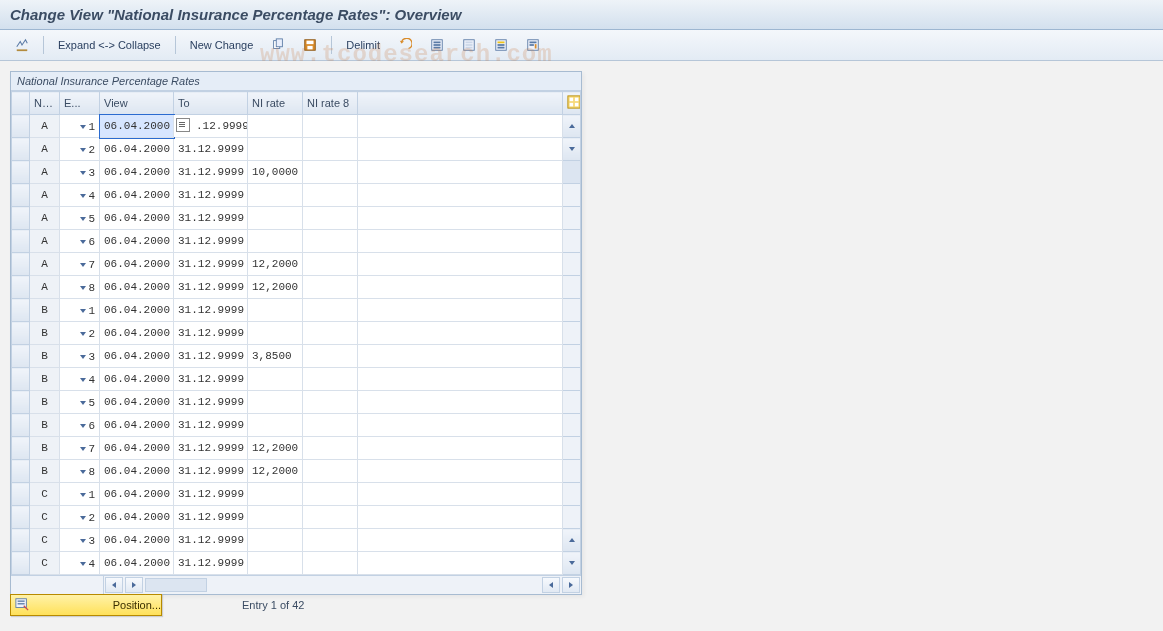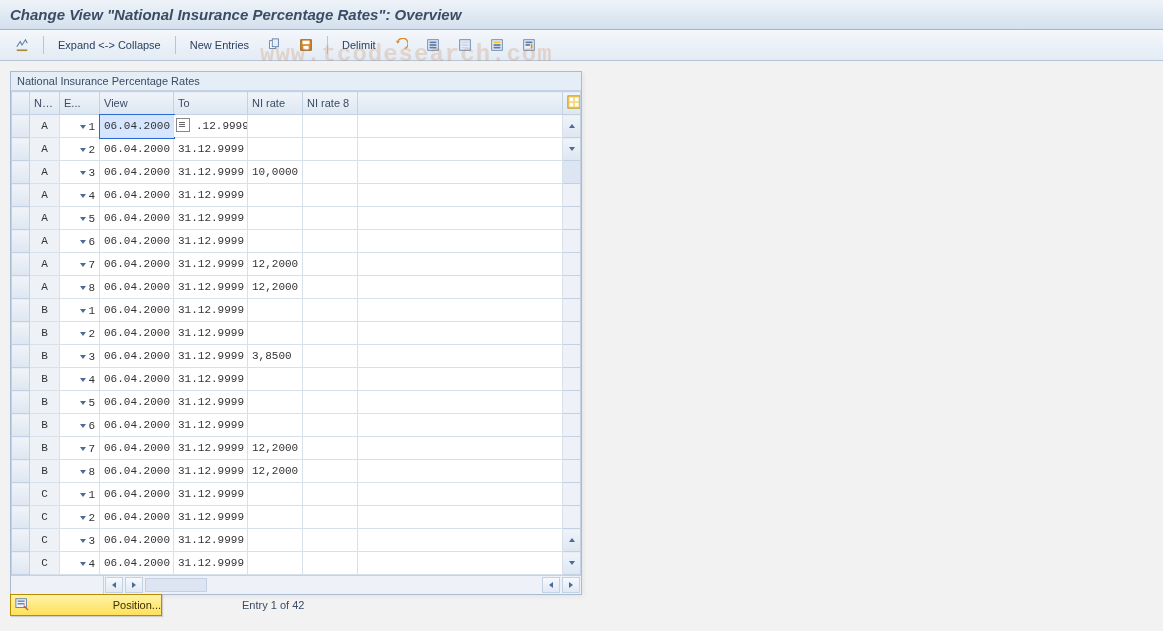--- a/index.html
+++ b/index.html
@@ -264,7 +264,7 @@
   </div>
   <div class="sep"></div>
   <div class="tbtn">
-    <span>New Entries</span>
+    <span>New Change</span>
   </div>
   <div class="tbtn">
     <span class="icon">

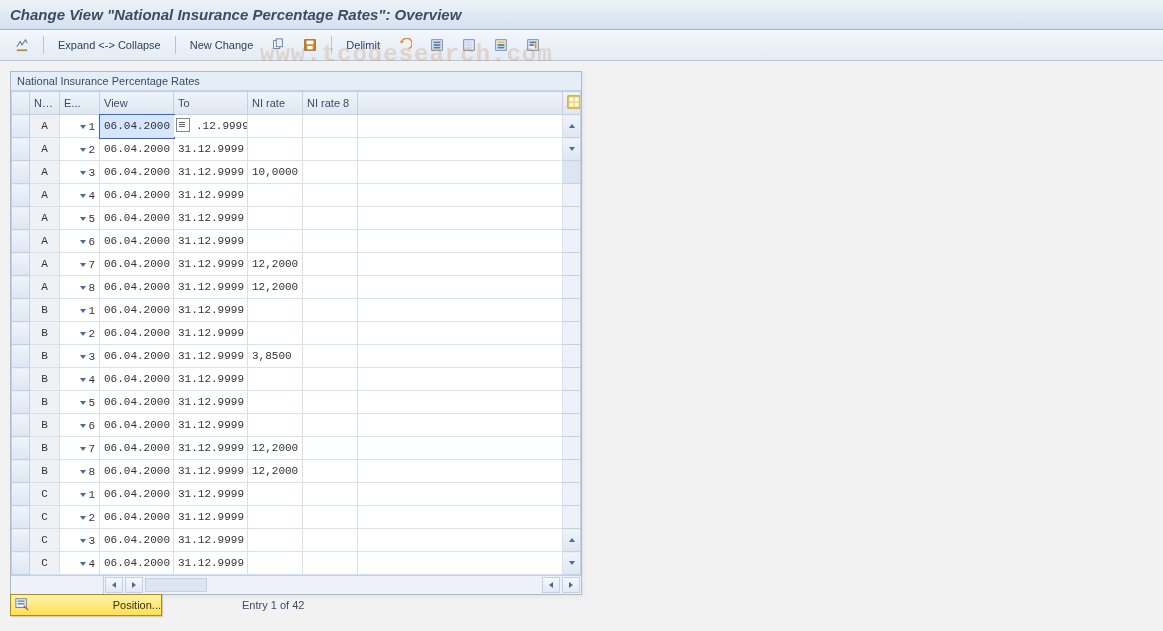--- a/index.html
+++ b/index.html
@@ -66,6 +66,7 @@
     border-bottom: 1px solid #c2d1e3;
     padding: 3px 6px;
     color: #3b4c63;
+    font-style: italic;
   }
   .table-wrap {
     display: flex;

